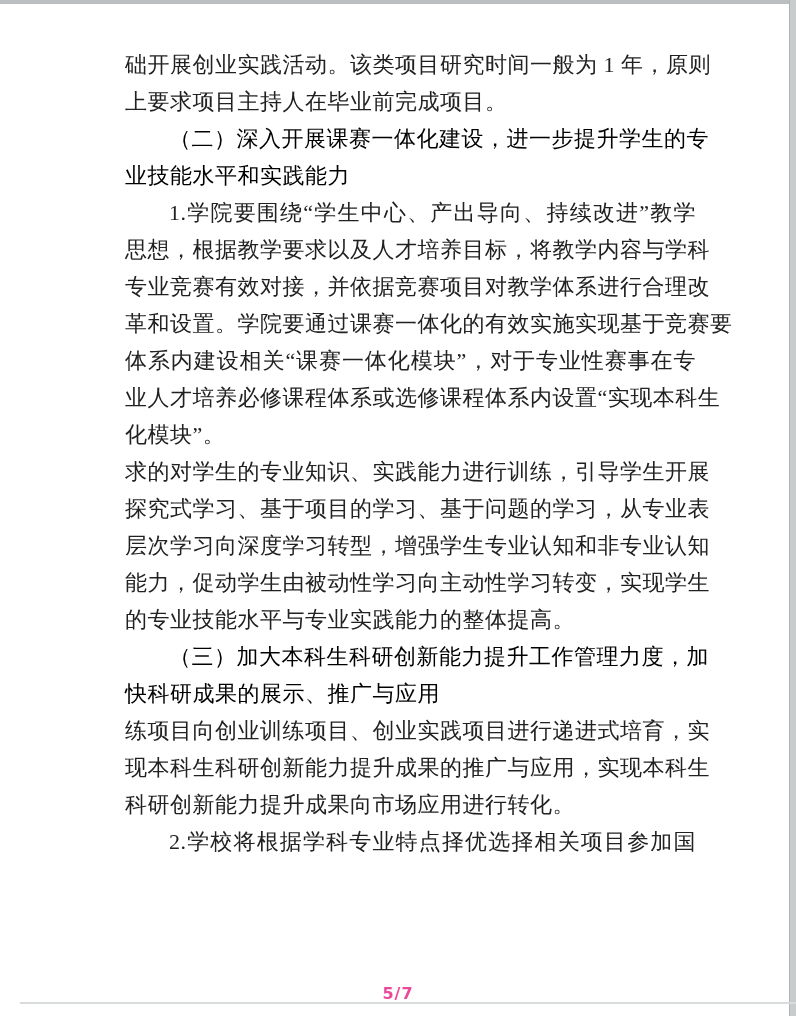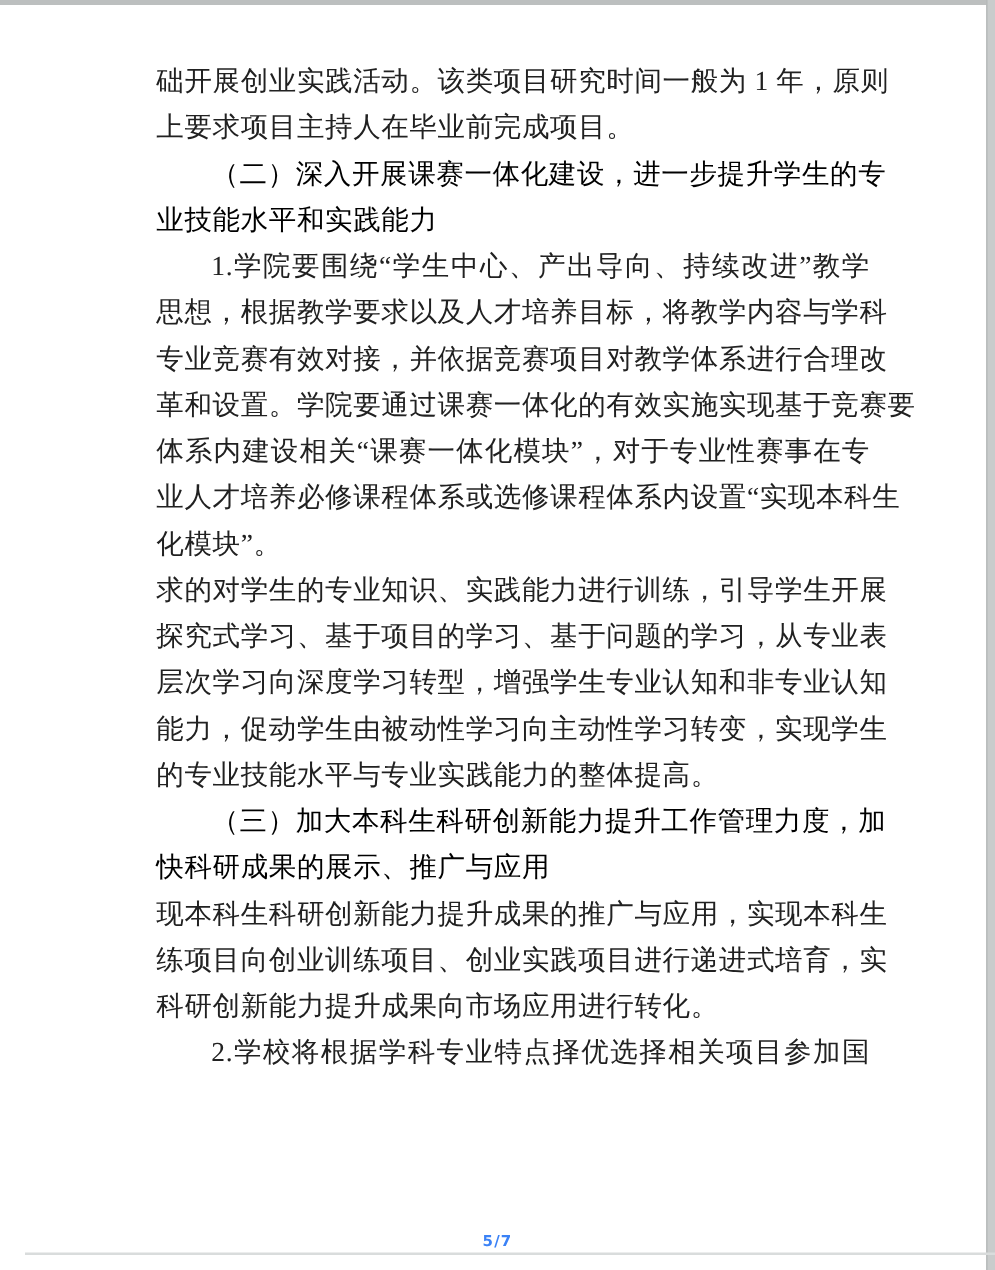--- a/index.html
+++ b/index.html
@@ -109,8 +109,8 @@
     <div class="line end">的专业技能水平与专业实践能力的整体提高。</div>
     <div class="line b ind">（三）加大本科生科研创新能力提升工作管理力度，加</div>
     <div class="line b end">快科研成果的展示、推广与应用</div>
+    <div class="line">练项目向创业训练项目、创业实践项目进行递进式培育，实</div>
     <div class="line">现本科生科研创新能力提升成果的推广与应用，实现本科生</div>
-    <div class="line">练项目向创业训练项目、创业实践项目进行递进式培育，实</div>
     <div class="line end">科研创新能力提升成果向市场应用进行转化。</div>
     <div class="line ind">2.学校将根据学科专业特点择优选择相关项目参加国</div>
   </div>

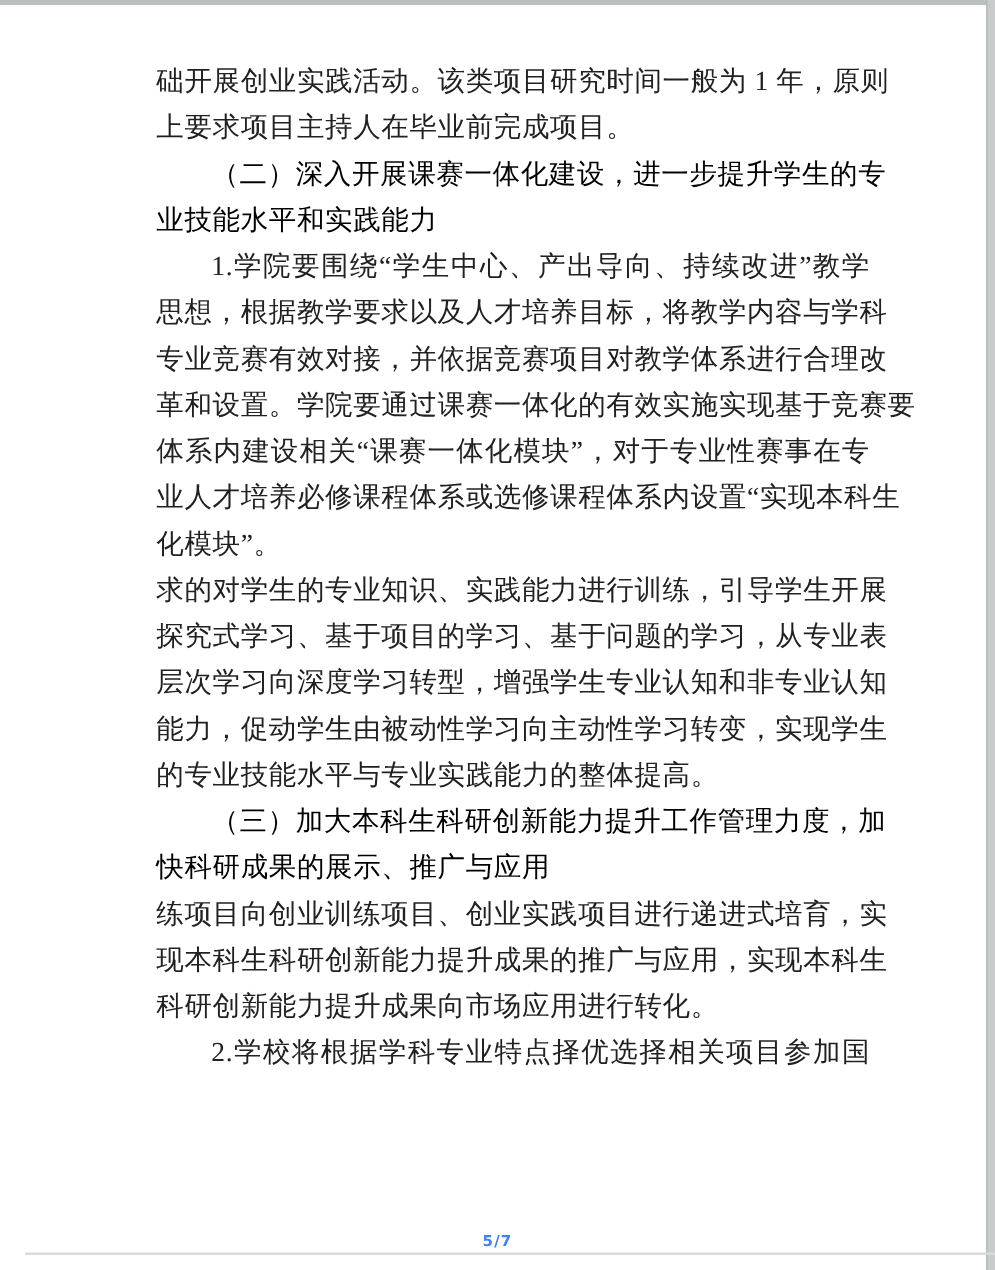--- a/index.html
+++ b/index.html
@@ -76,9 +76,9 @@
   .page-num {
     font-family: "DejaVu Sans", sans-serif;
     font-weight: 700;
-    font-size: 12px;
+    font-size: 16px;
     letter-spacing: 1px;
-    color: #3b82f6;
+    color: #ec4899;
   }
 </style>
 </head>

